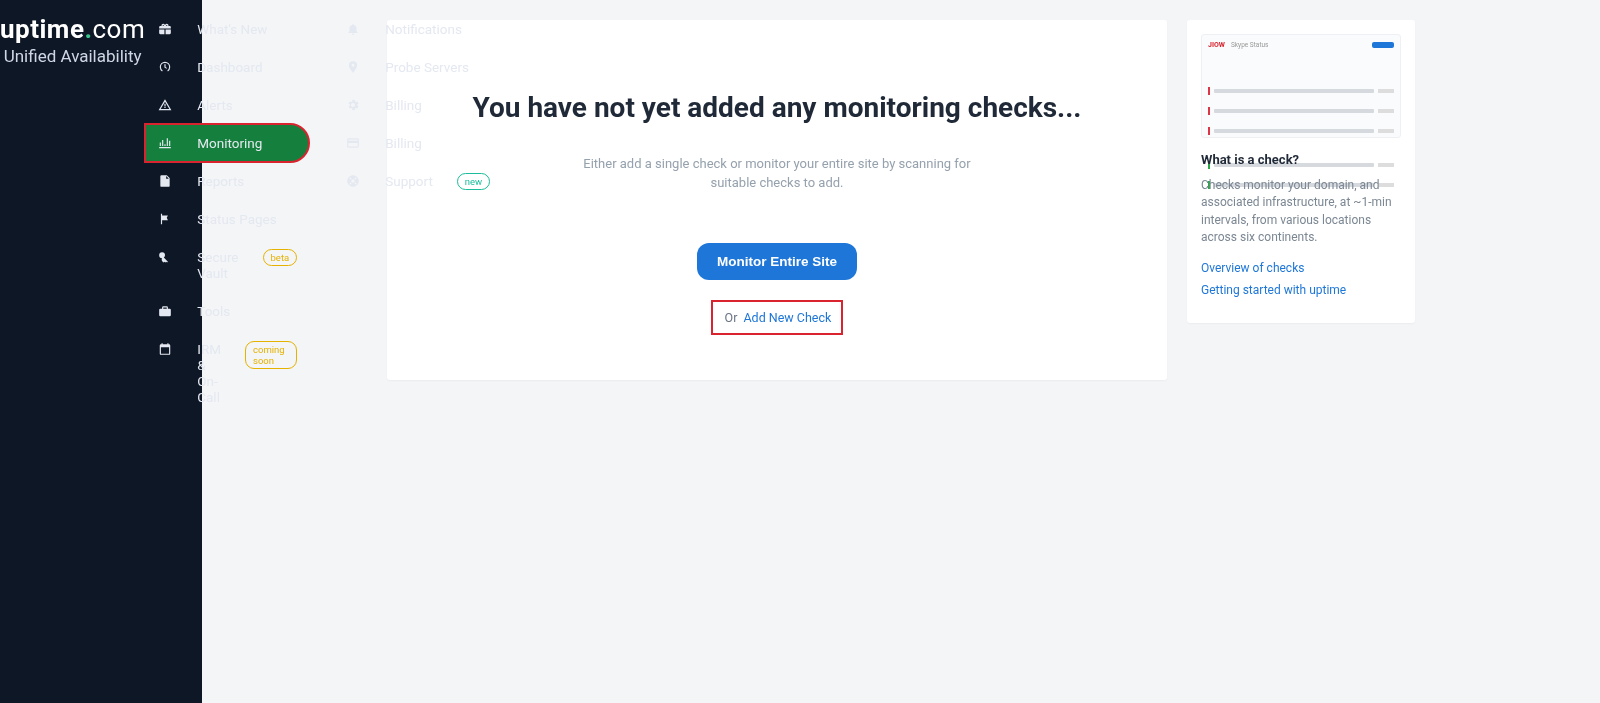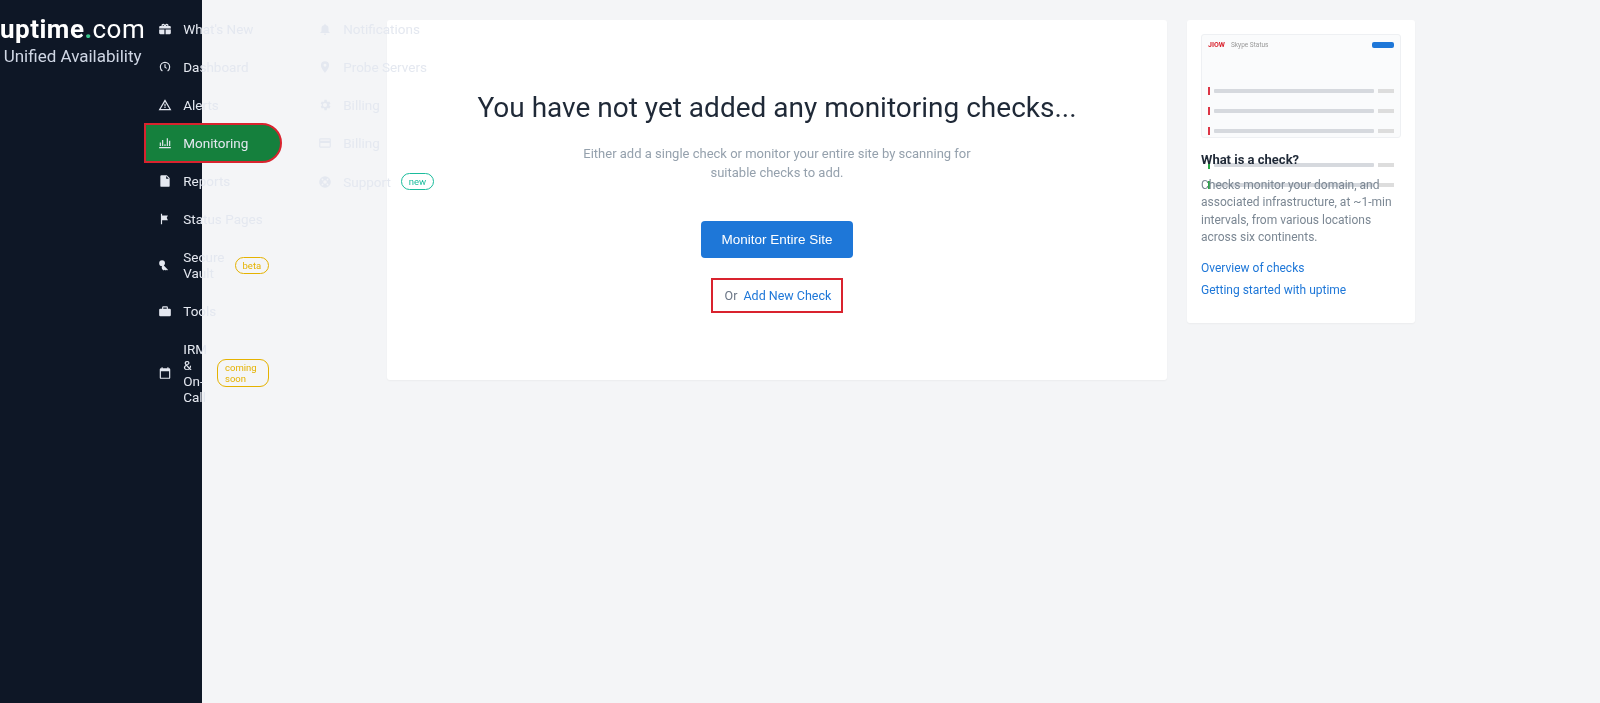--- a/index.html
+++ b/index.html
@@ -41,8 +41,8 @@
   }
   .nav-item {
     display: flex;
-    align-items: center;
-    gap: 10px;
+    align-items: flex-start;
+    gap: 24px;
     padding: 11px 12px;
     cursor: pointer;
     color: #e4e8f0;

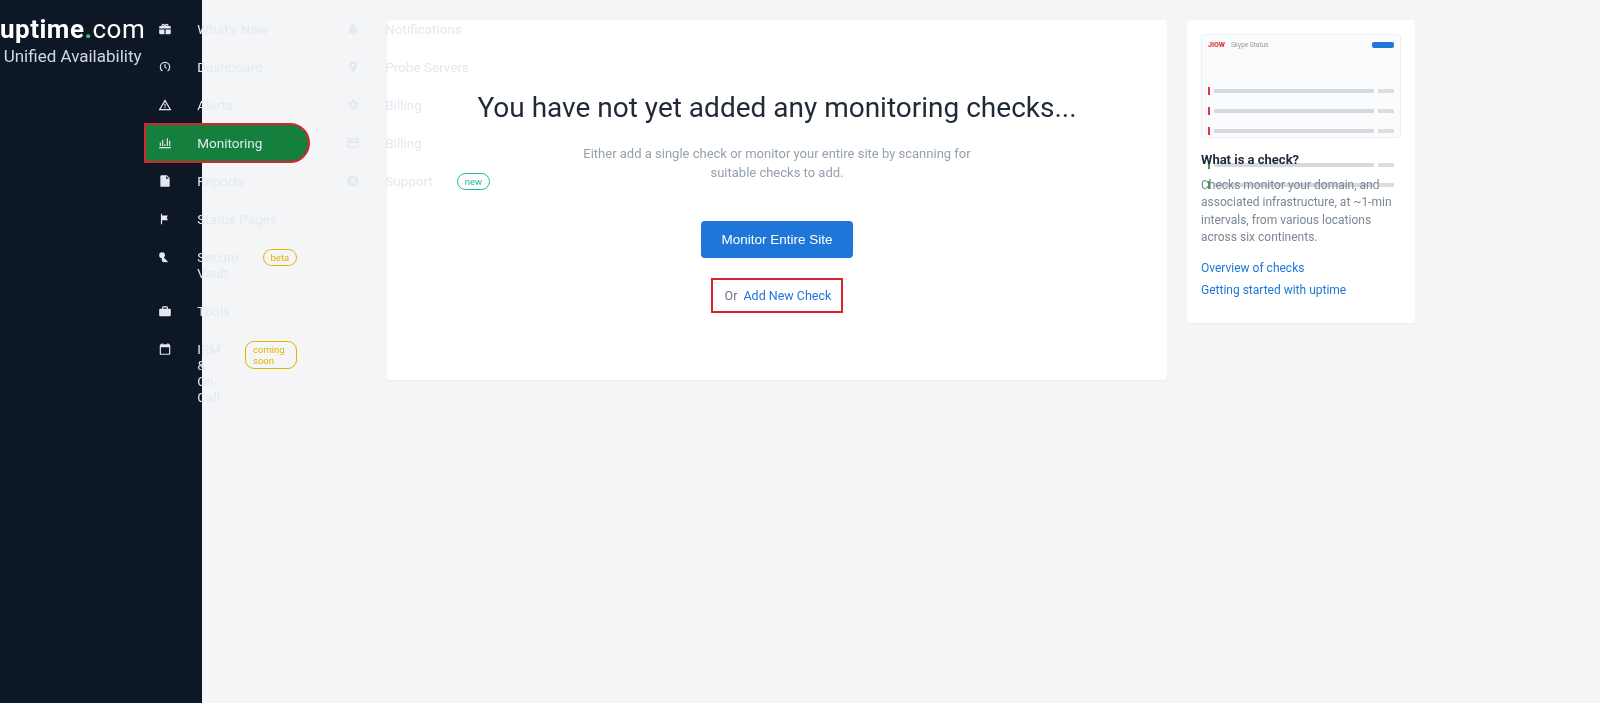--- a/index.html
+++ b/index.html
@@ -136,10 +136,10 @@
   }
   .big-heading {
     font-size: 28px;
-    font-weight: 400;
+    font-weight: 700;
     color: #1f2937;
     line-height: 1.25;
-    margin: 0 auto 20px;
+    margin: 0 auto 30px;
   }
   .sub-text {
     color: #95a1ad;

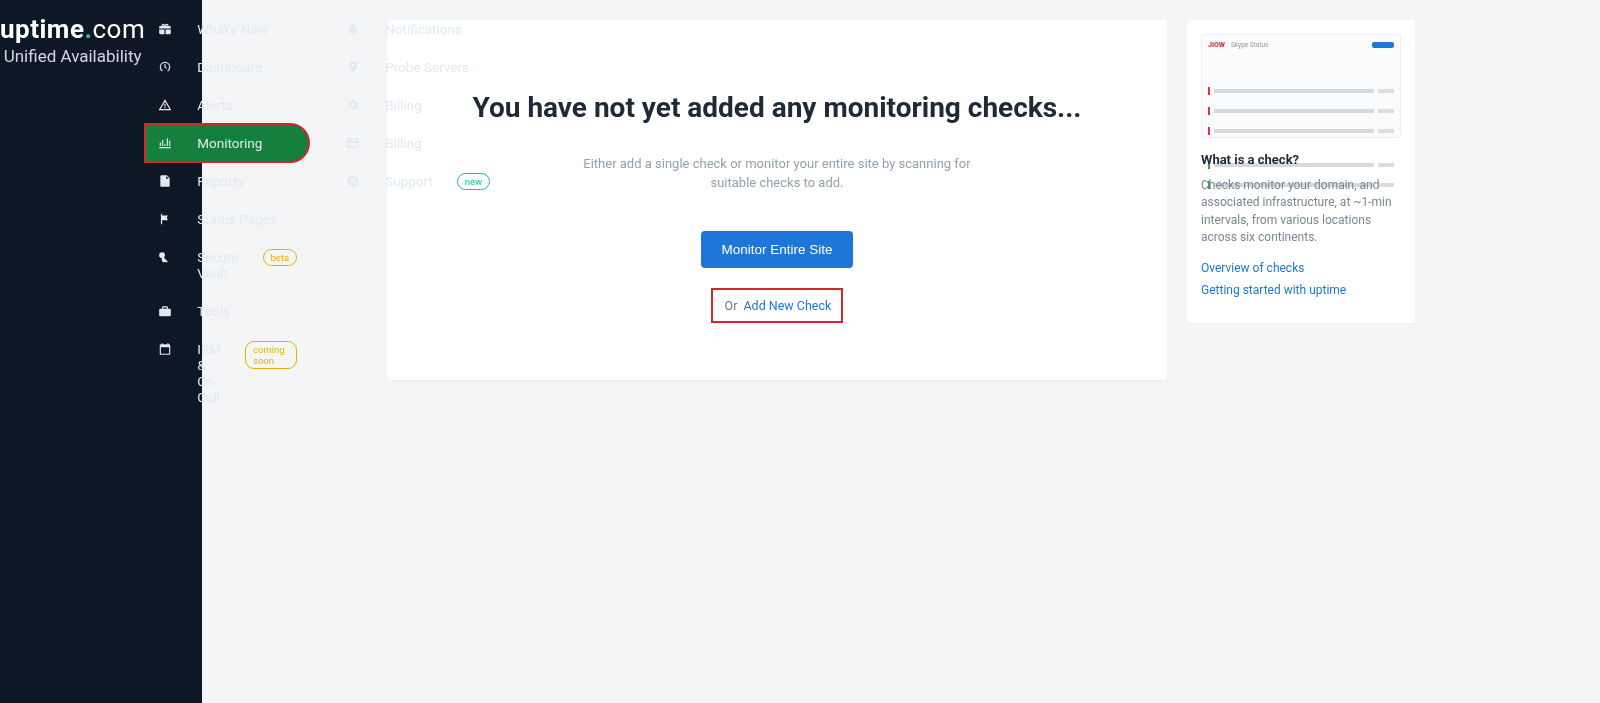--- a/index.html
+++ b/index.html
@@ -153,10 +153,11 @@
     color: #fff;
     border: none;
     font-size: 13.5px;
-    font-weight: 400;
+    font-weight: 700;
     padding: 11px 20px;
-    border-radius: 4px;
+    border-radius: 12px;
     cursor: pointer;
+    margin-top: 12px;
   }
   .or-row {
     display: inline-flex; align-items: center; gap: 6px;

